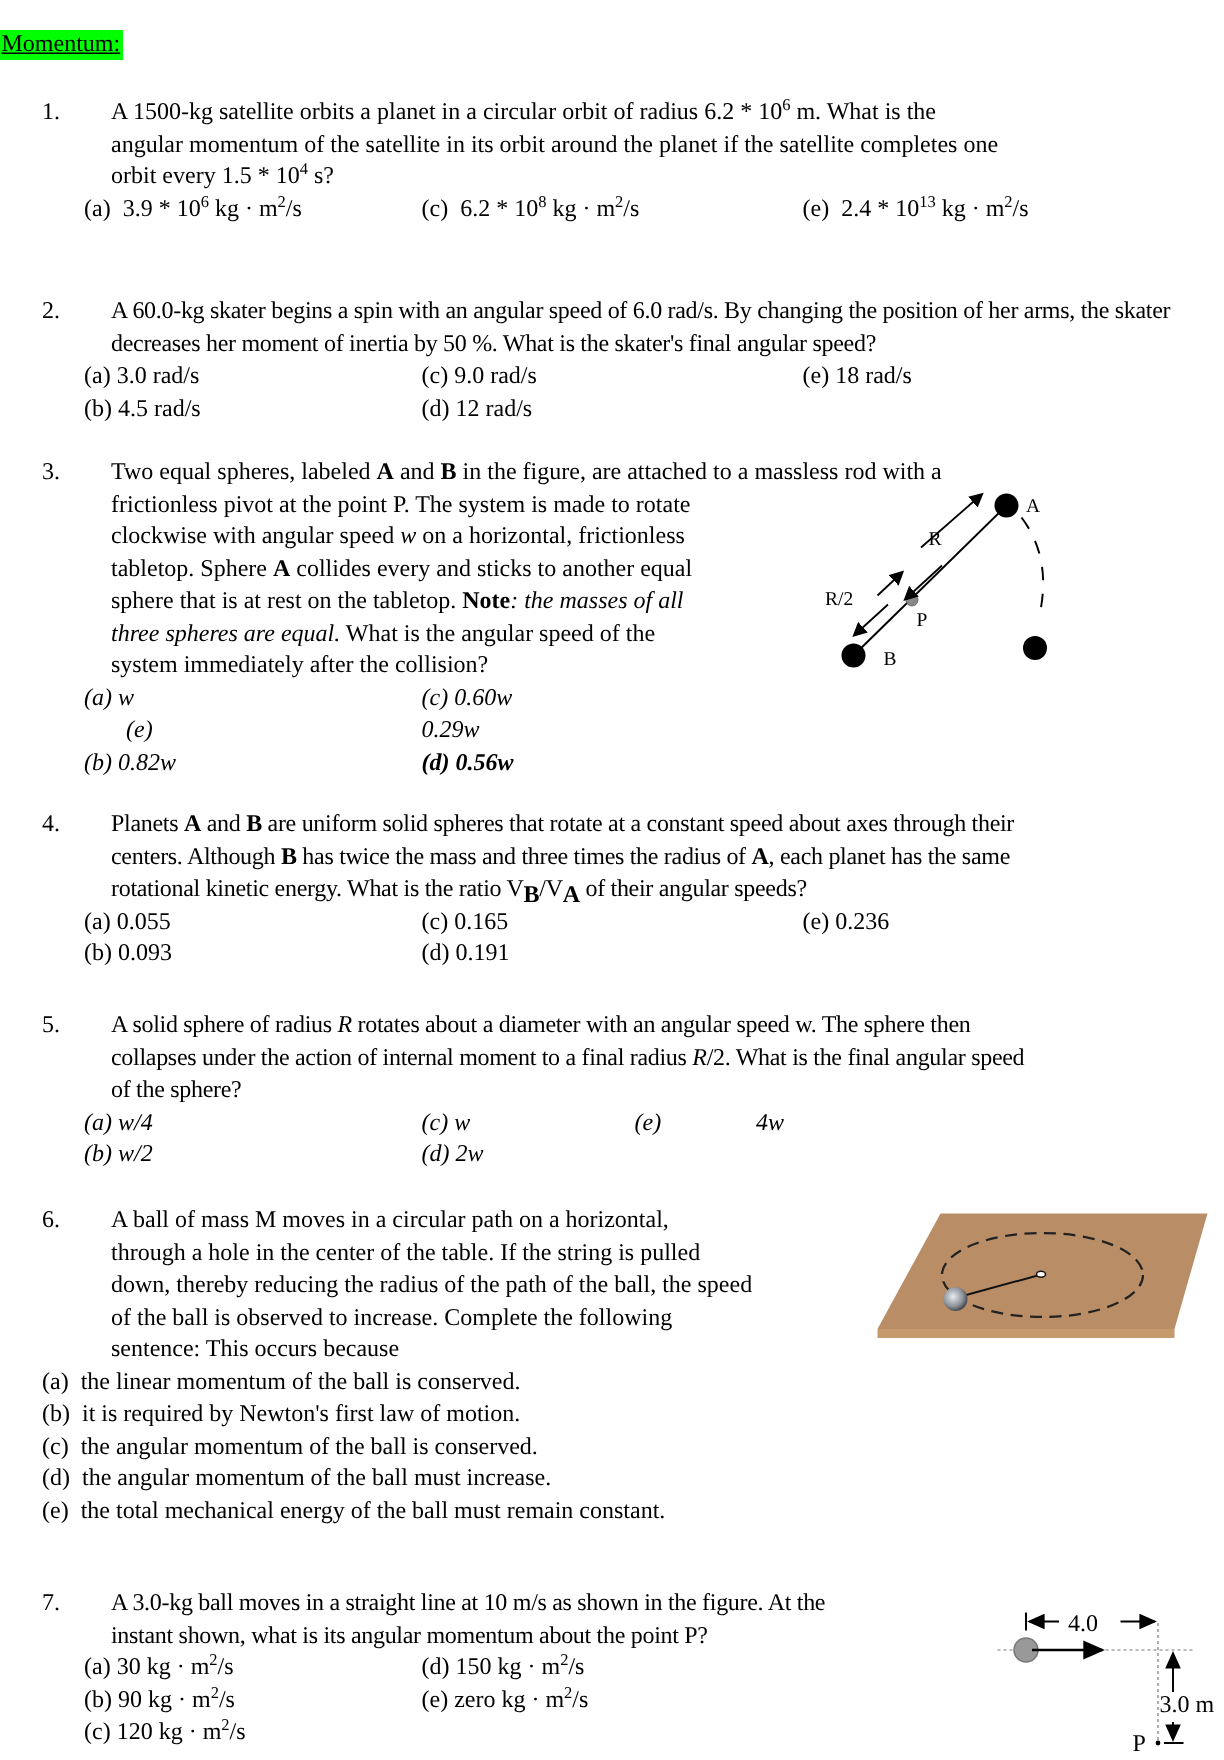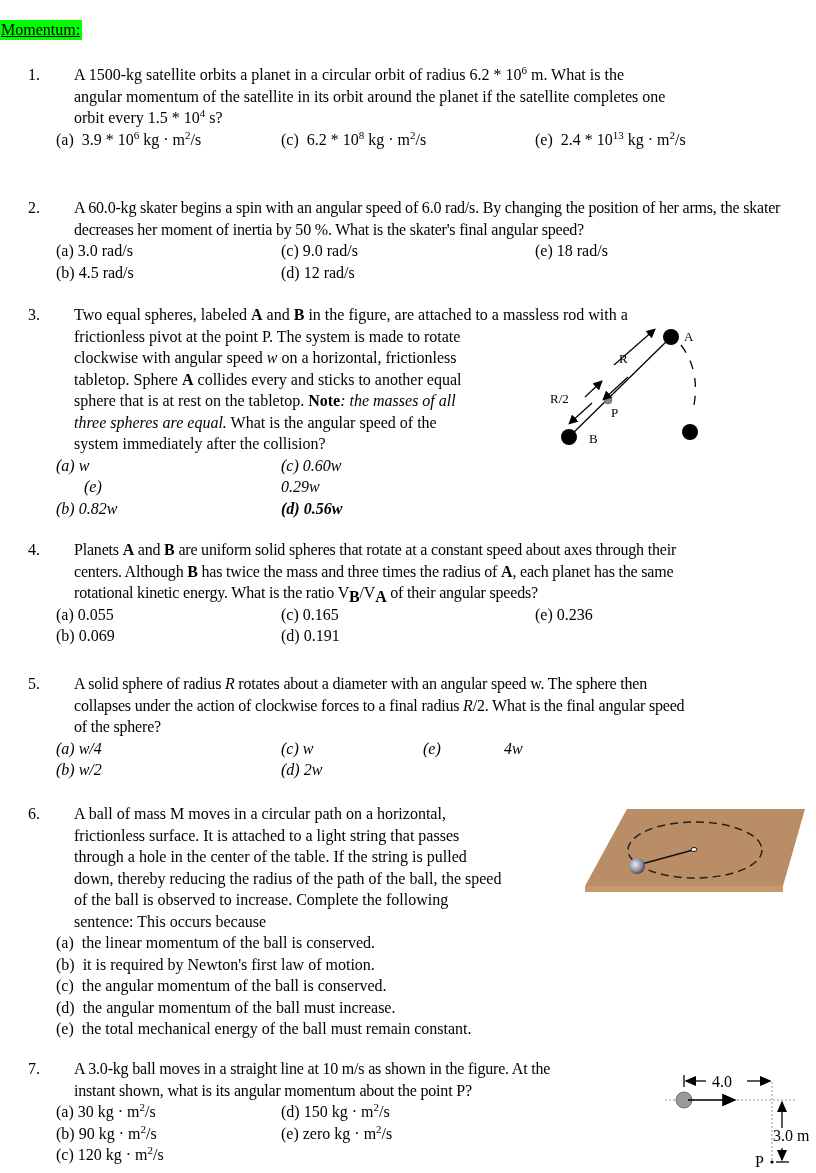--- a/index.html
+++ b/index.html
@@ -122,7 +122,7 @@
     <span class="opt c3"><span>(e)</span> <span>0.236</span></span>
   </div>
   <div class="row">
-    <span class="opt c1"><span>(b)</span> <span>0.069</span></span>
+    <span class="opt c1"><span>(b)</span> <span>0.093</span></span>
     <span class="opt c2"><span>(d)</span> <span>0.191</span></span>
   </div>
 </div>

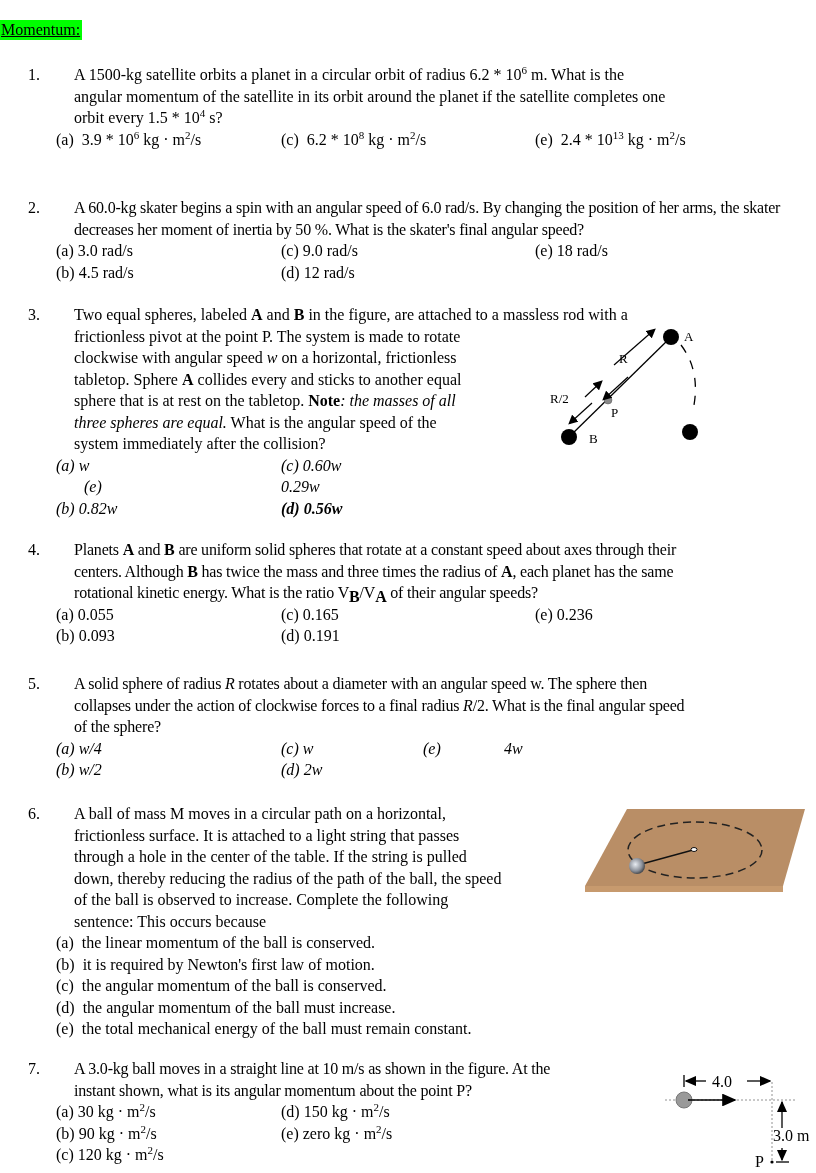--- a/index.html
+++ b/index.html
@@ -131,7 +131,7 @@
   <span class="qnum">5.</span>
   <div class="qtext narrow">
     <div><span>A solid sphere of radius </span><i>R</i><span> rotates about a diameter with an angular speed w.  The sphere then</span></div>
-    <div><span>collapses under the action of clockwise forces to a final radius </span><i>R</i><span>/2.  What is the final angular speed</span></div>
+    <div><span>collapses under the action of internal moment to a final radius </span><i>R</i><span>/2.  What is the final angular speed</span></div>
     <div>of the sphere?</div>
   </div>
   <div class="row it">

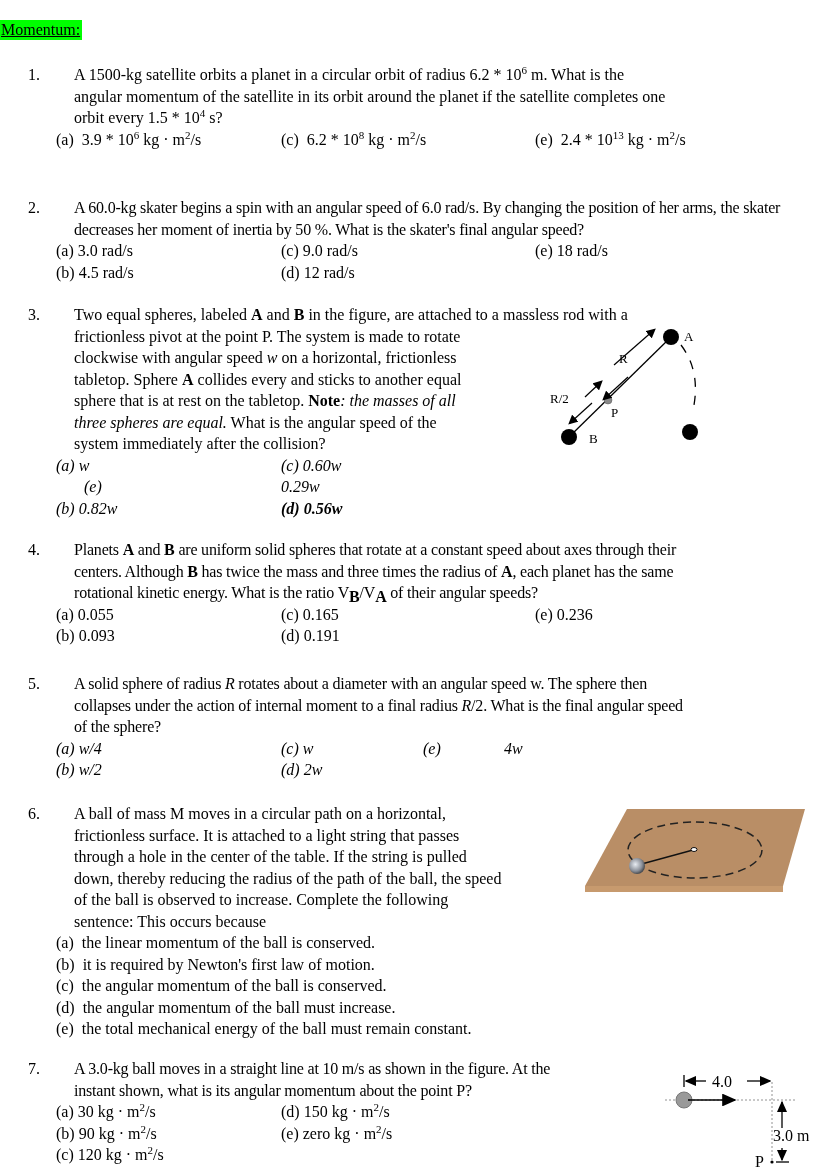--- a/index.html
+++ b/index.html
@@ -150,7 +150,6 @@
   <span class="qnum">6.</span>
   <div class="qtext">
     <div>A ball of mass M moves in a circular path on a horizontal,</div>
-    <div>frictionless surface.  It is attached to a light string that passes</div>
     <div>through a hole in the center of the table.  If the string is pulled</div>
     <div>down, thereby reducing the radius of the path of the ball, the speed</div>
     <div>of the ball is observed to increase.  Complete the following</div>

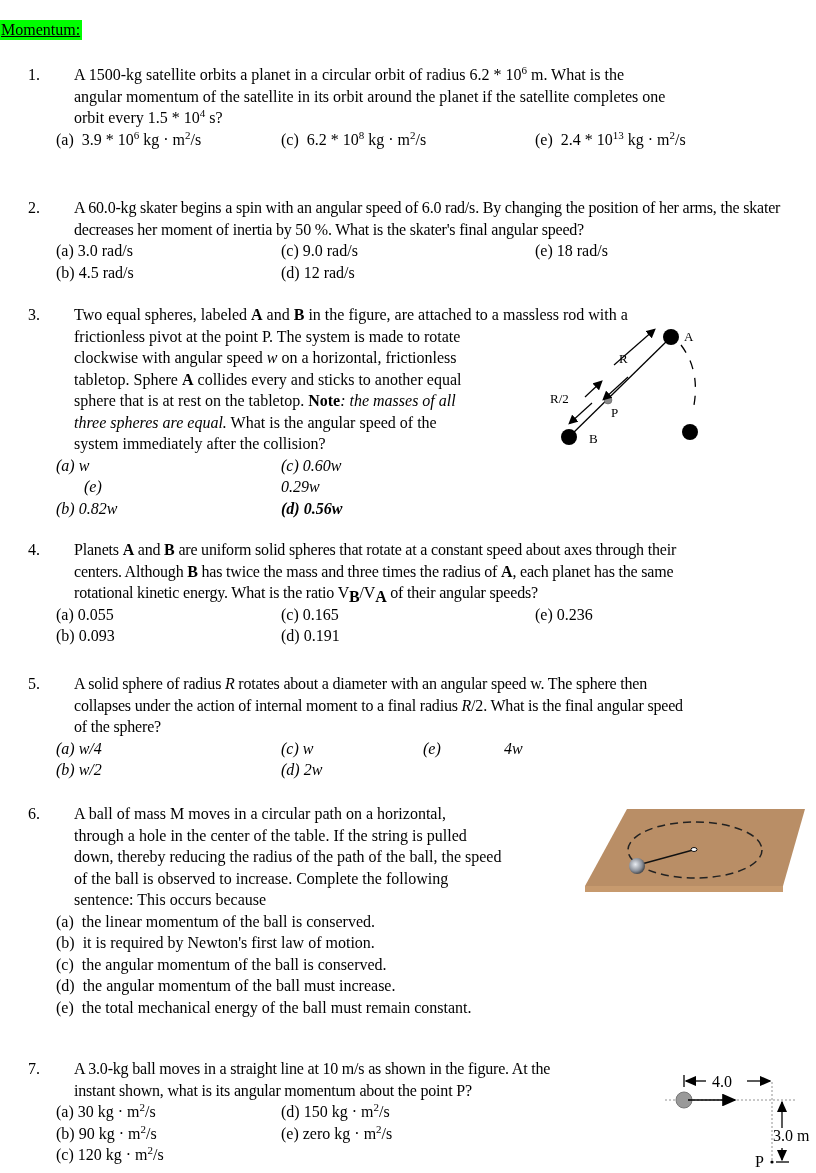--- a/index.html
+++ b/index.html
@@ -24,7 +24,7 @@
     .it { font-style: italic; }
     .b { font-weight: bold; }
     .narrow { letter-spacing: -0.2px; }
-    .opt6 { margin-left: 28px; }
+    .opt6 { }
     svg { position: absolute; overflow: visible; }
     .fig-label { font-family: "Liberation Serif", serif; }
   </style>

